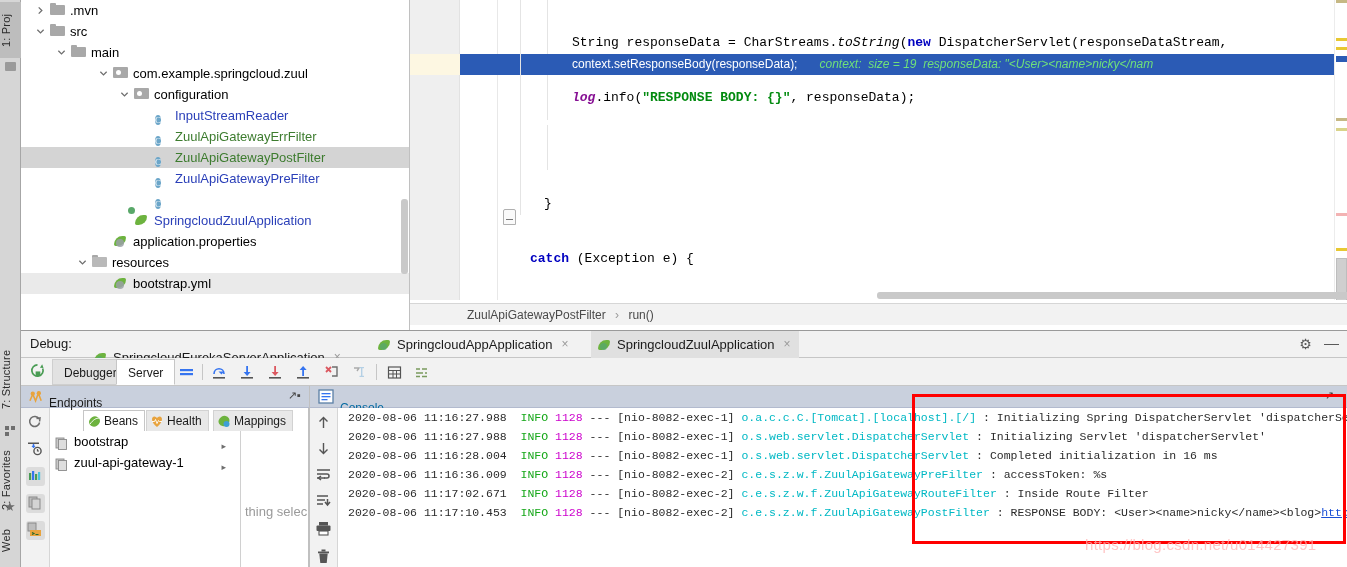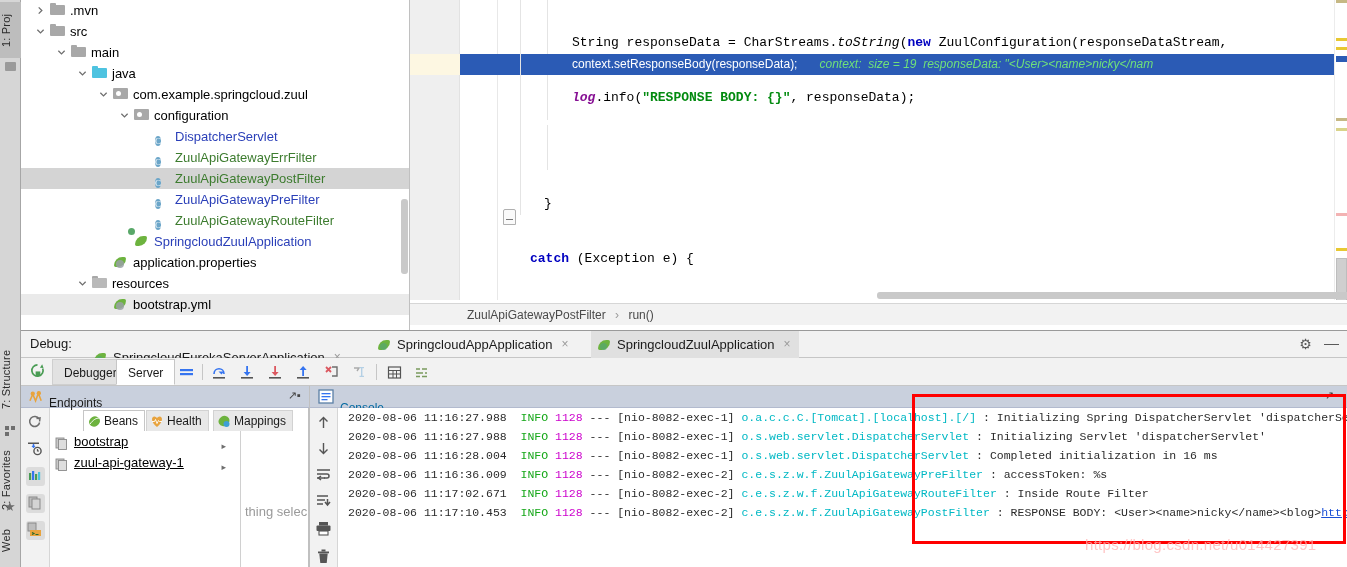--- a/index.html
+++ b/index.html
@@ -450,7 +450,7 @@
     <div class="fold"></div>
 
     <div class="code">
-      <div class="cl" style="padding-left:42px;"><span>String responseData = CharStreams.</span><span style="font-style:italic">toString</span><span>(</span><span class="kw">new</span><span> ZuulConfiguration(responseDataStream,</span></div>
+      <div class="cl" style="padding-left:42px;"><span>String responseData = CharStreams.</span><span style="font-style:italic">toString</span><span>(</span><span class="kw">new</span><span> DispatcherServlet(responseDataStream,</span></div>
       <div class="cl" style="padding-left:42px;"><span class="fld-i">log</span><span>.info(</span><span class="str">"RESPONSE BODY: {}"</span><span>, responseData);</span></div>
       <div class="cl" style="height:21px;"></div>
       <div class="cl" style="padding-left:14px;">}</div>

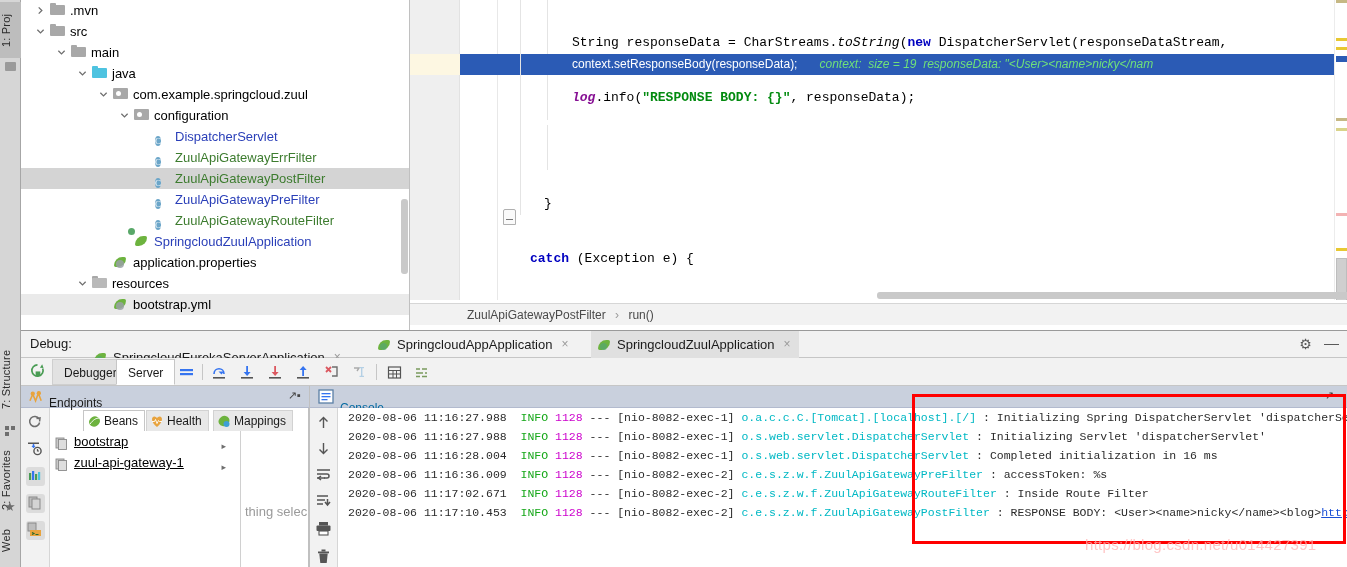--- a/index.html
+++ b/index.html
@@ -363,15 +363,6 @@
           </span>
           <span class="ico" style="left:50px"><span class="fld"></span></span>
           <span class="tlabel " style="left:70px">main</span>
-        </div>
-        <div class="trow">
-          <span class="chev" style="left:57px">
-            <svg width="9" height="9" viewBox="0 0 10 10">
-              <path d="M1.5 3 L5 6.5 L8.5 3" stroke="#6e6e6e" stroke-width="1.4" fill="none"></path>
-            </svg>
-          </span>
-          <span class="ico" style="left:71px"><span class="fld blue"></span></span>
-          <span class="tlabel " style="left:91px">java</span>
         </div>
         <div class="trow">
           <span class="chev" style="left:78px">

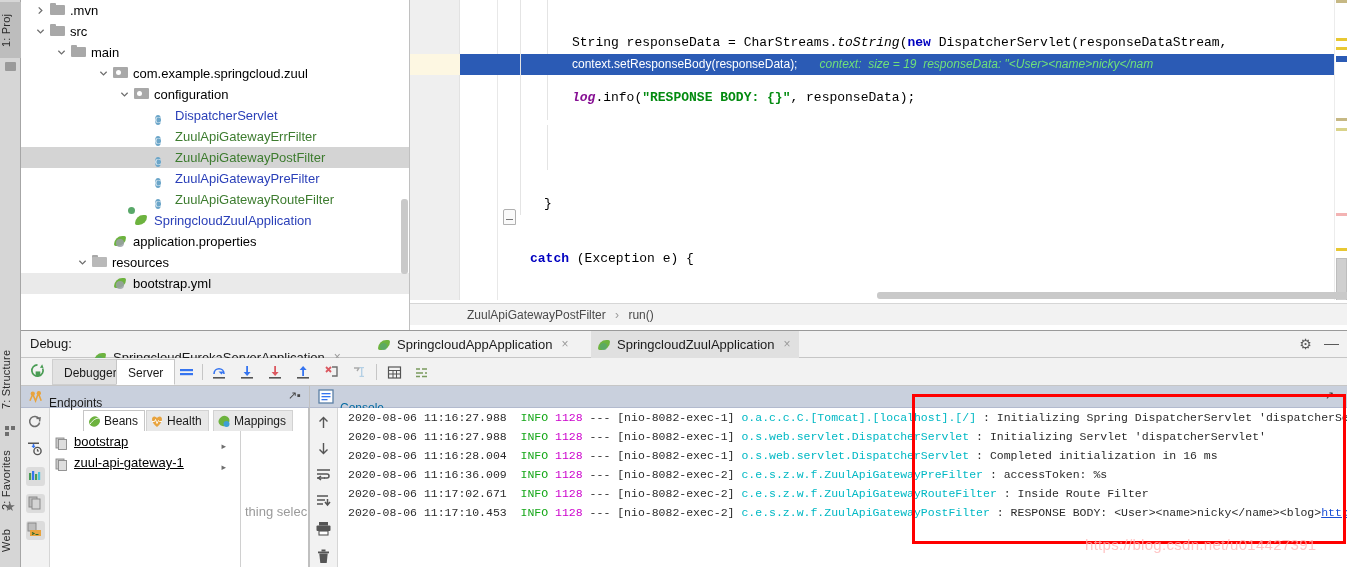--- a/index.html
+++ b/index.html
@@ -384,7 +384,7 @@
         </div>
         <div class="trow">
           <span class="ico" style="left:134px"><span class="cls">C</span></span>
-          <span class="tlabel bluetext" style="left:154px">DispatcherServlet</span>
+          <span class="tlabel bluetext" style="left:154px">InputStreamReader</span>
         </div>
         <div class="trow">
           <span class="ico" style="left:134px"><span class="cls">C</span></span>

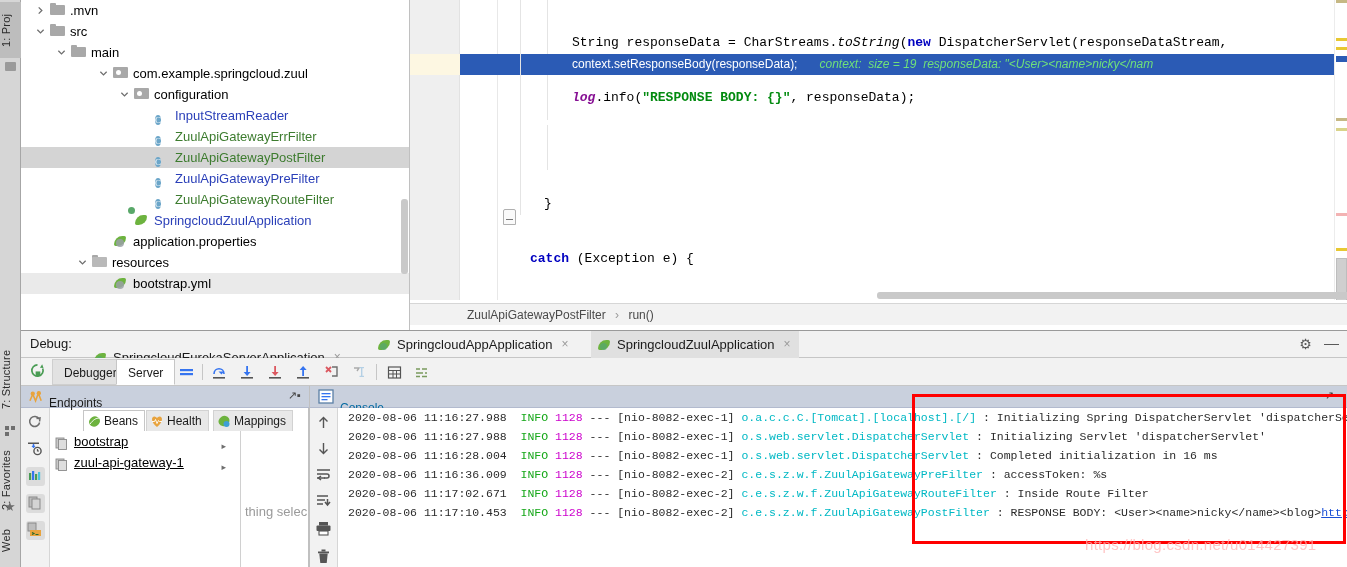--- a/index.html
+++ b/index.html
@@ -400,7 +400,6 @@
         </div>
         <div class="trow">
           <span class="ico" style="left:134px"><span class="cls">C</span></span>
-          <span class="tlabel green" style="left:154px">ZuulApiGatewayRouteFilter</span>
         </div>
         <div class="trow">
           <span class="ico" style="left:113px"><span class="leaf run"></span></span>

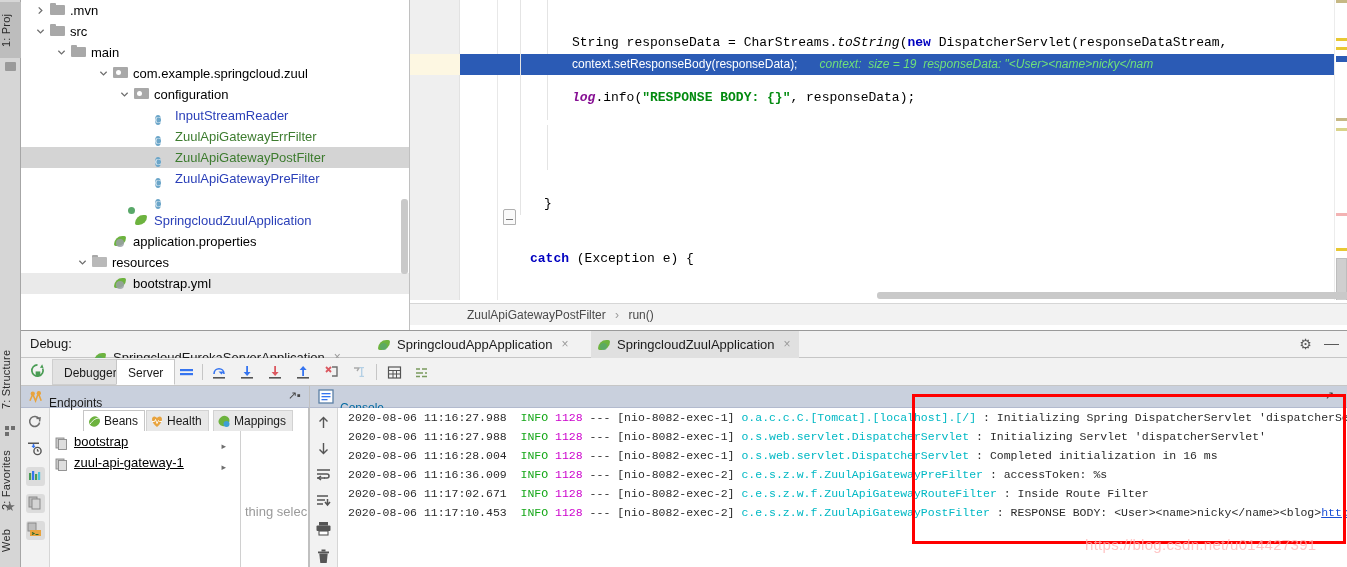--- a/index.html
+++ b/index.html
@@ -262,7 +262,7 @@
   .etree { position:absolute; left:29px; top:45px; width:190px; height:137px; background:#fff; }
   .erow {
     position:relative; height:21px; line-height:21px; font-size:13px;
-    padding-left:24px; color:#000; cursor:default;text-decoration:underline;
+    padding-left:24px; color:#000; cursor:default;
   }
   .erow .arrow { position:absolute; right:14px; top:5px; color:#6e6e6e; font-size:9px; }
   .bean-ico {

